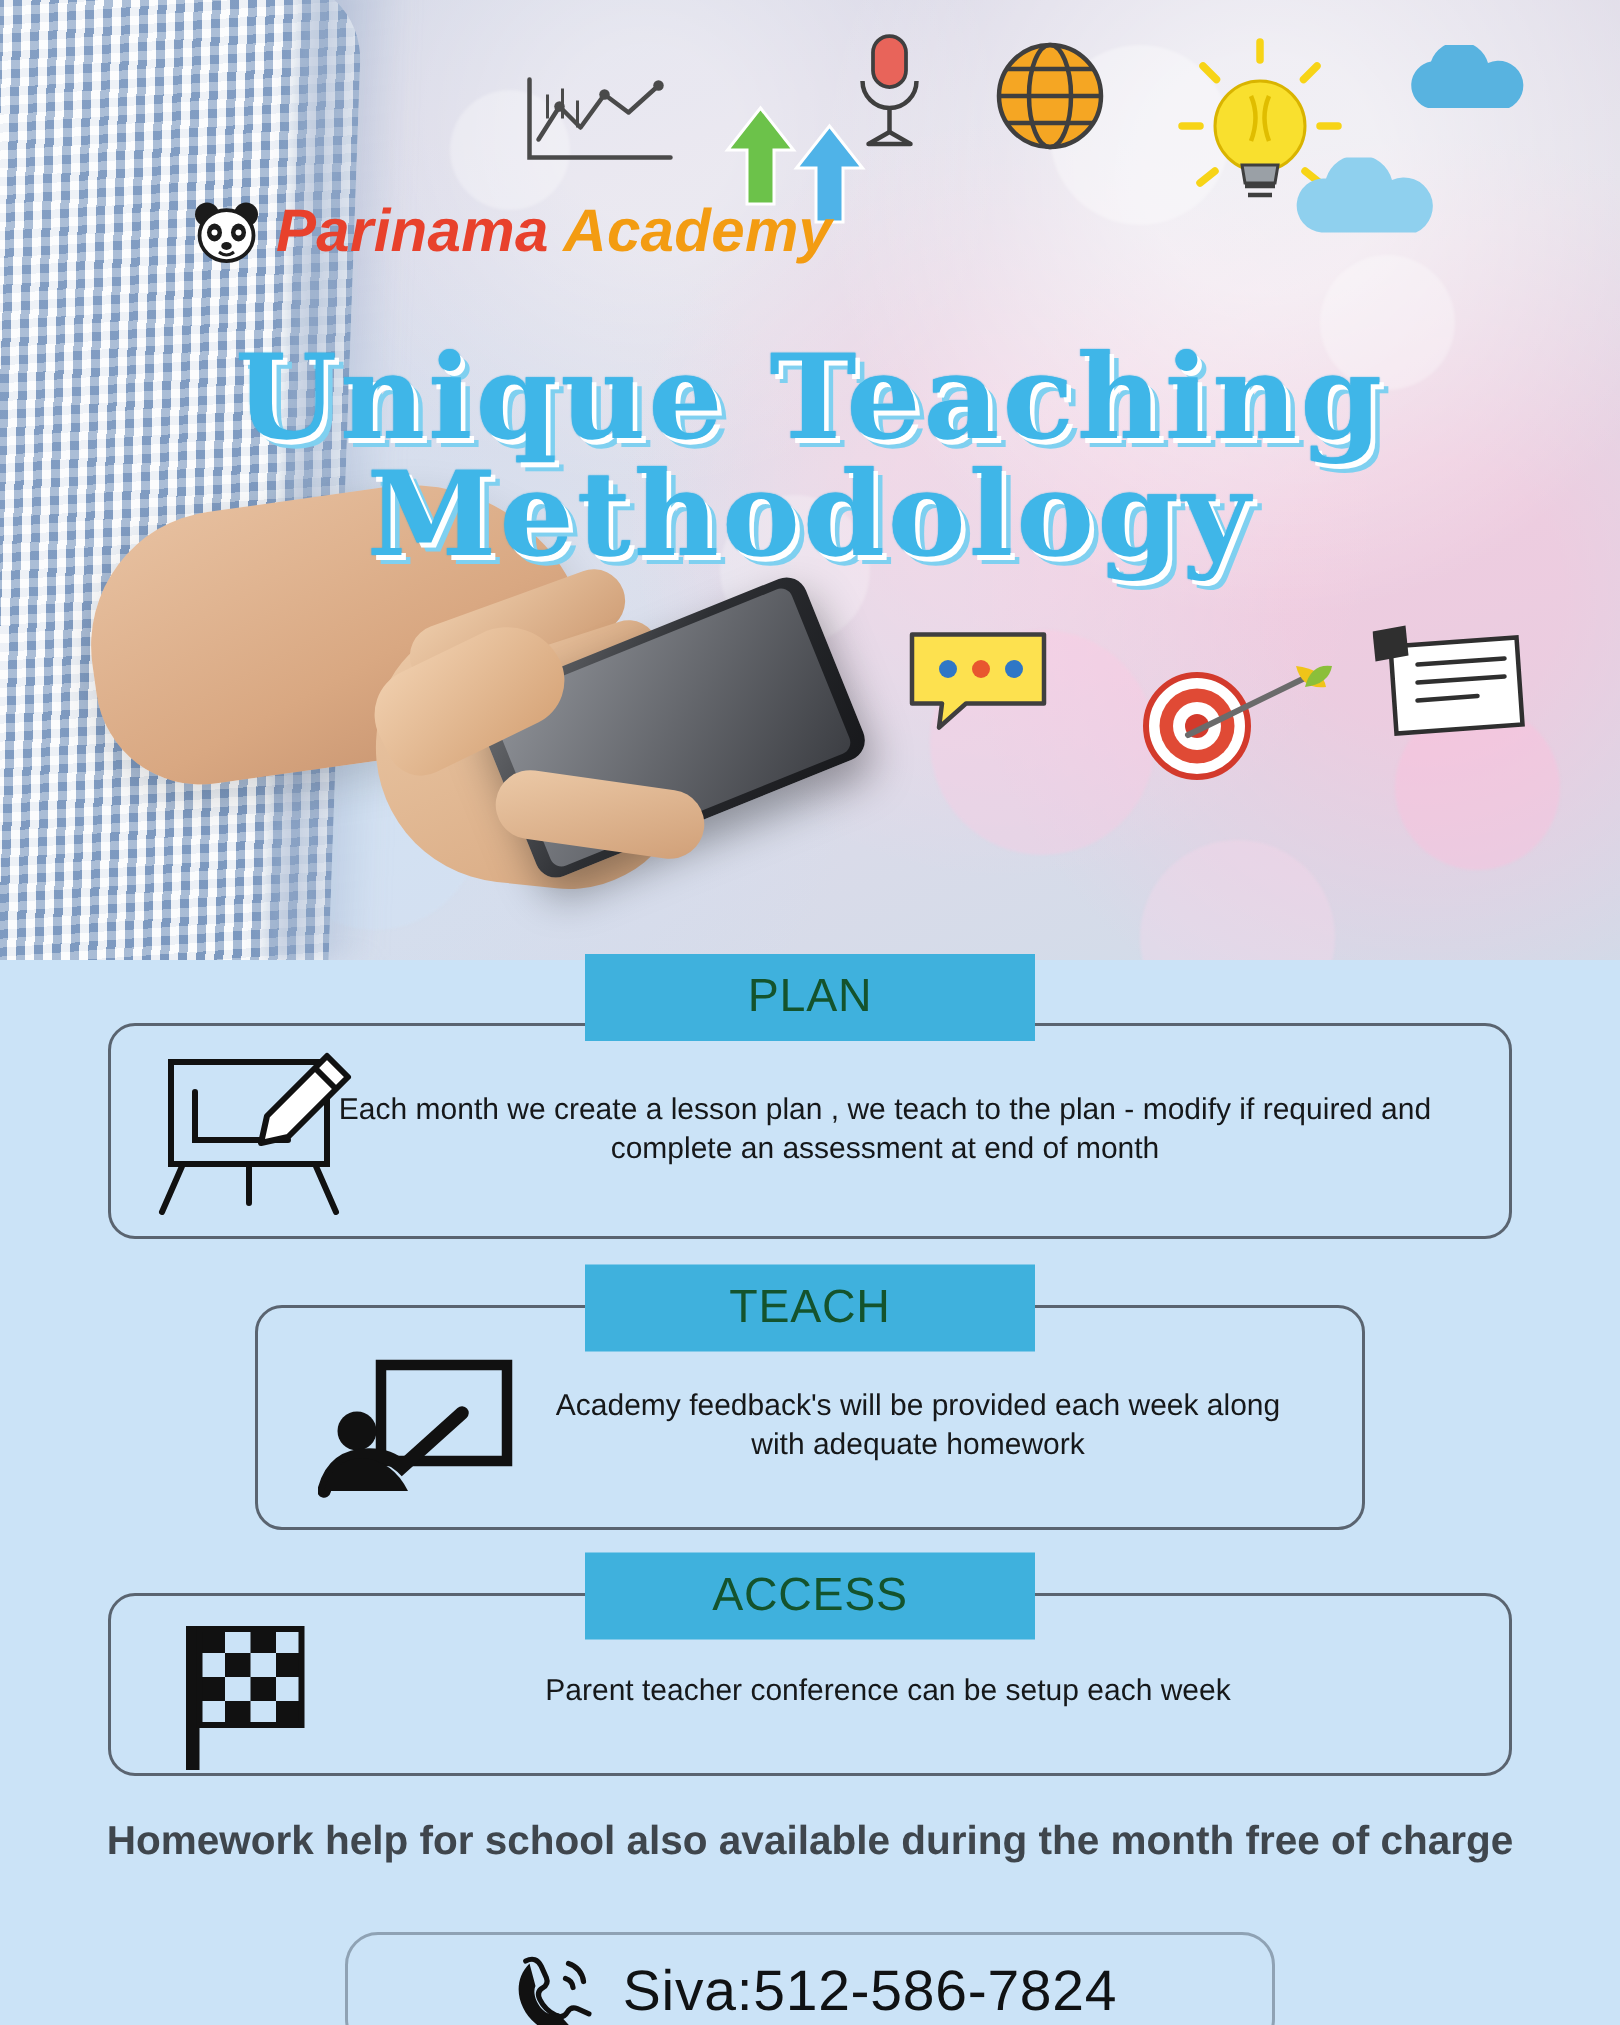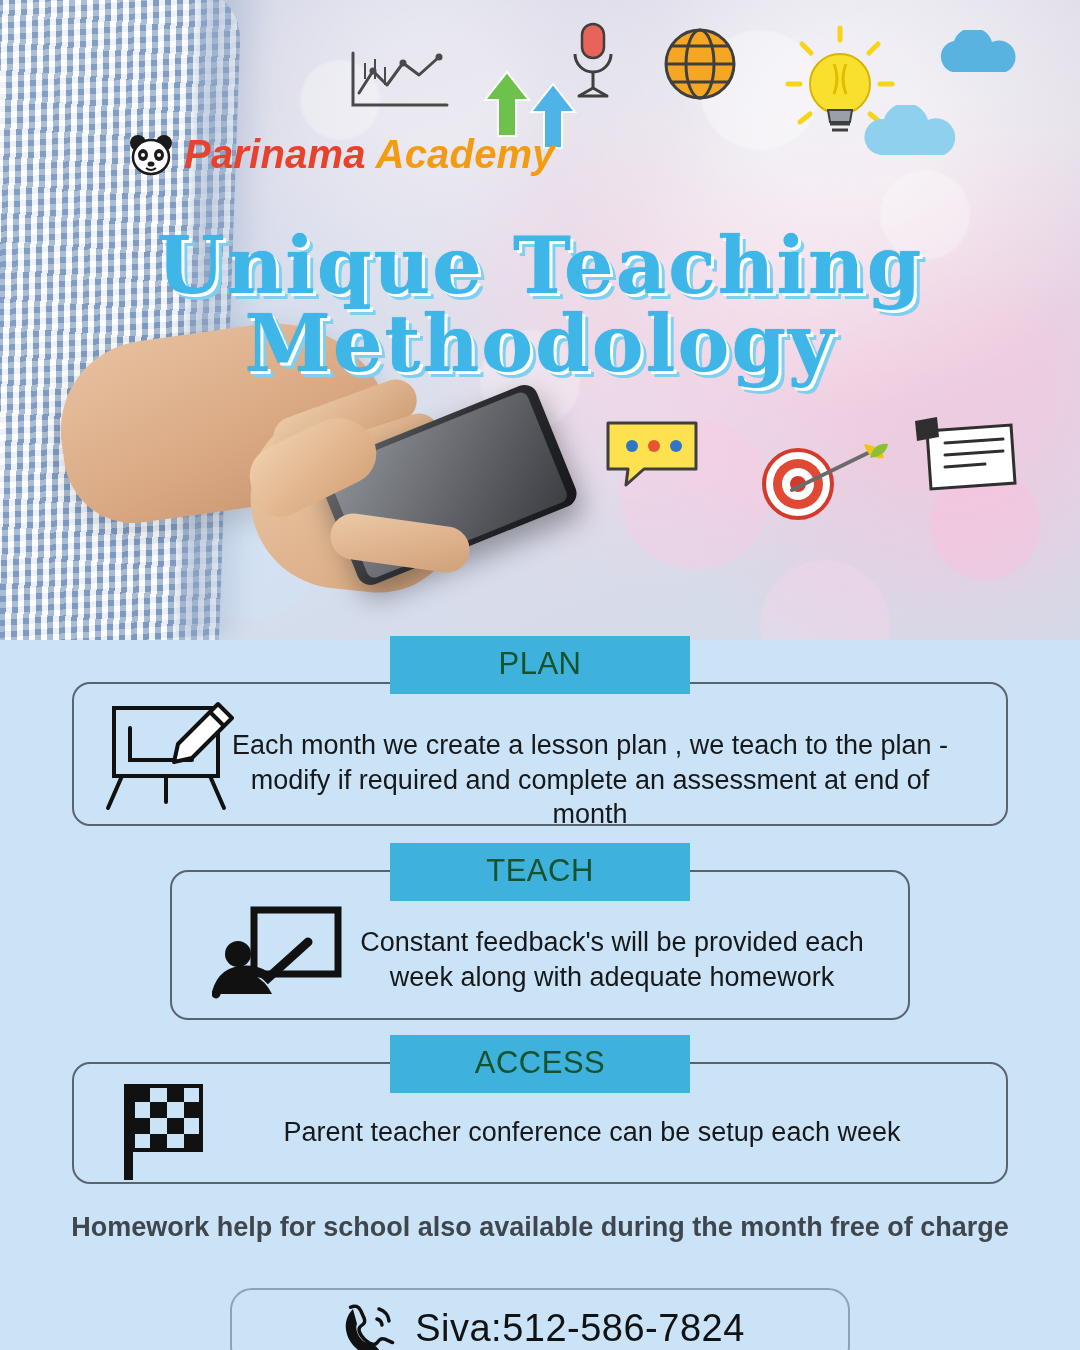--- a/index.html
+++ b/index.html
@@ -119,7 +119,7 @@
     background:transparent;
   }
   .step-text {
-    position:absolute; color:#16181a; font-size:27px; line-height:1.28;
+    position:absolute; color:#16181a; font-size:20px; line-height:1.28;
     text-align:center;
   }
   .step-icon { position:absolute; }

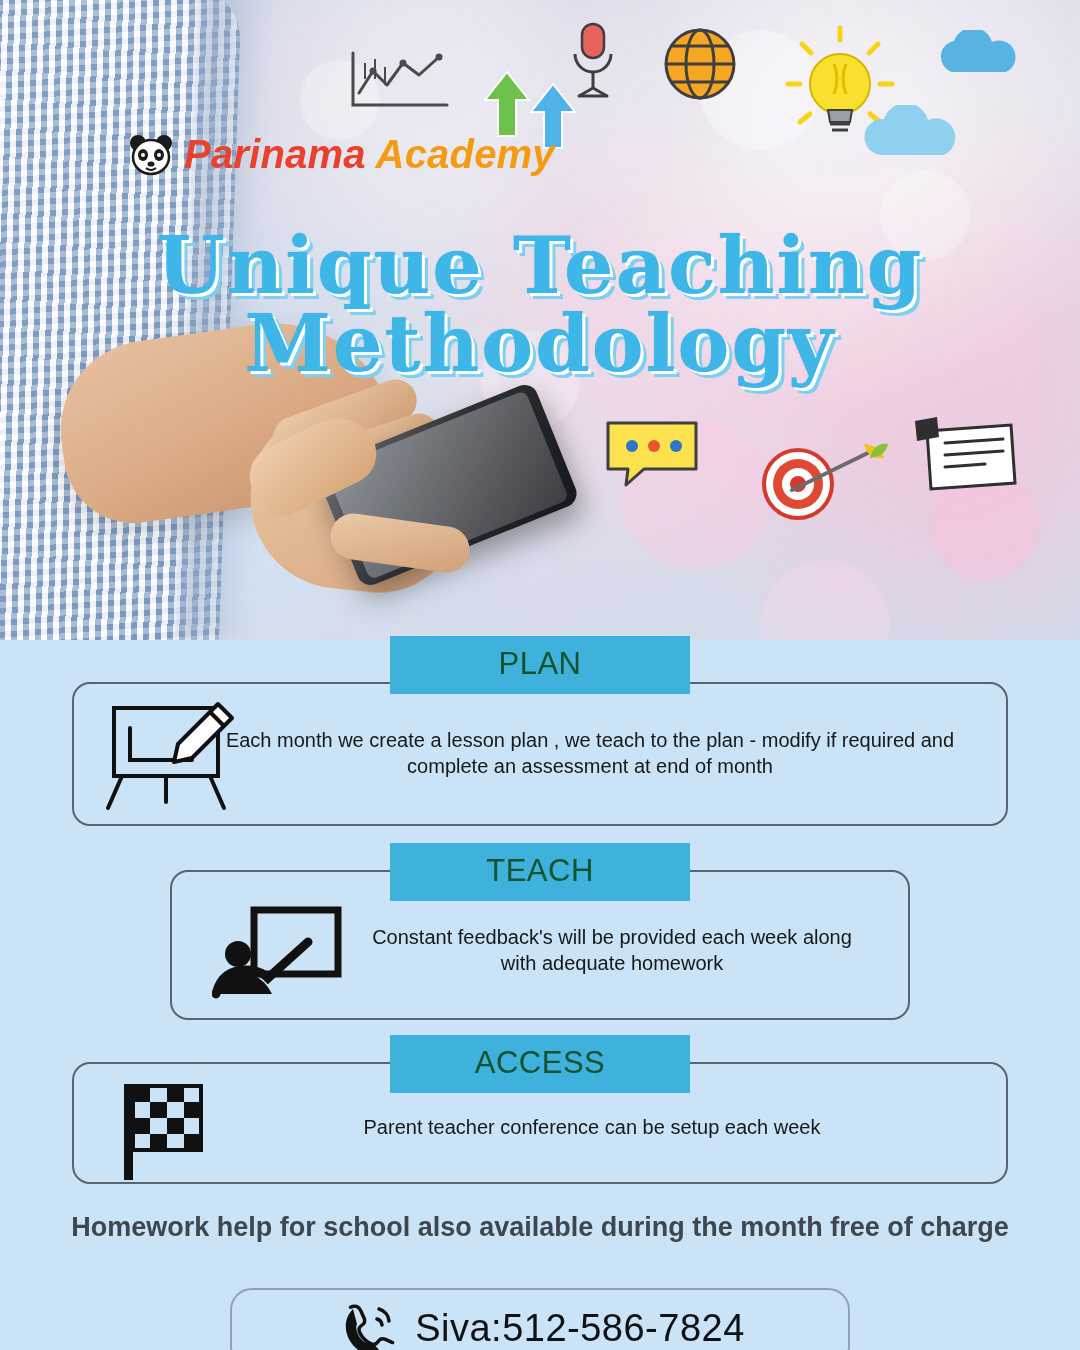--- a/index.html
+++ b/index.html
@@ -289,7 +289,7 @@
         <path d="M4 92 q6 -24 30 -24 q14 0 22 8 L96 40" stroke="#111" stroke-width="9" fill="none" stroke-linecap="round"></path>
         <path d="M4 92 L60 92 q-10 -20 -30 -22 q-20 0 -26 22 Z" fill="#111"></path>
       </svg>
-      <div class="step-text" style="left:352px;top:285px;width:520px;">Constant feedback's will be provided each week along with adequate homework</div>
+      <div class="step-text" style="left:352px;top:285px;width:520px;">Academy feedback's will be provided each week along with adequate homework</div>
     </div>
 
     <div class="step">

